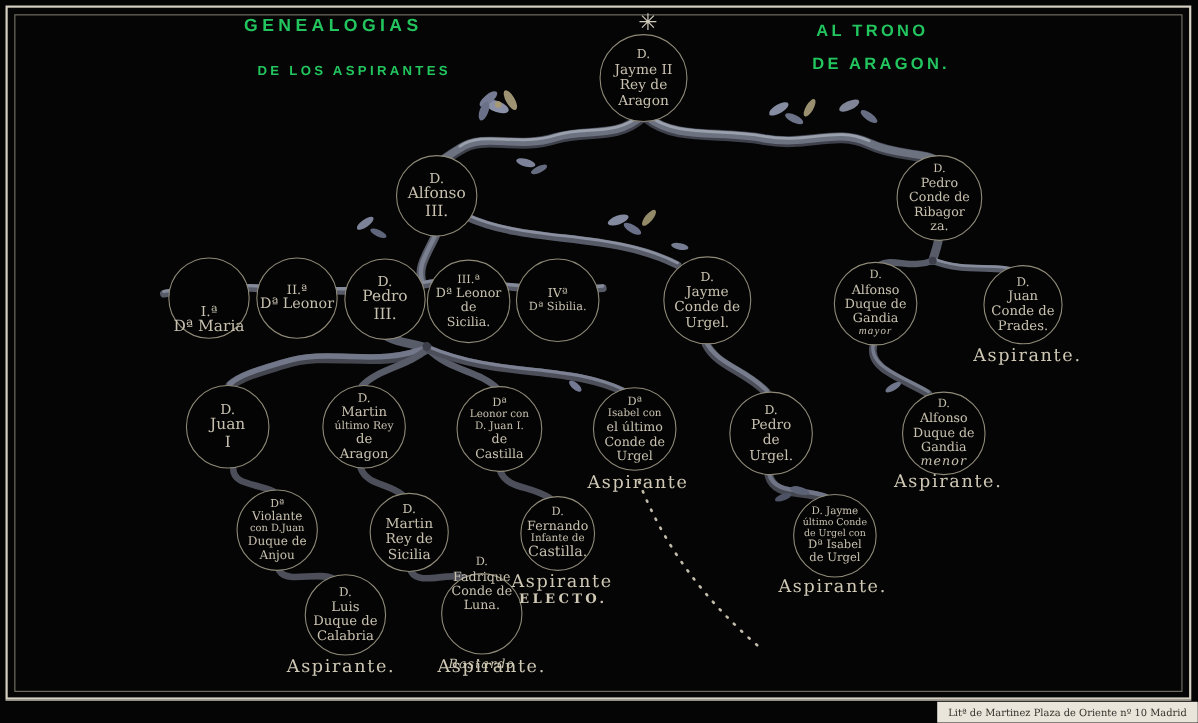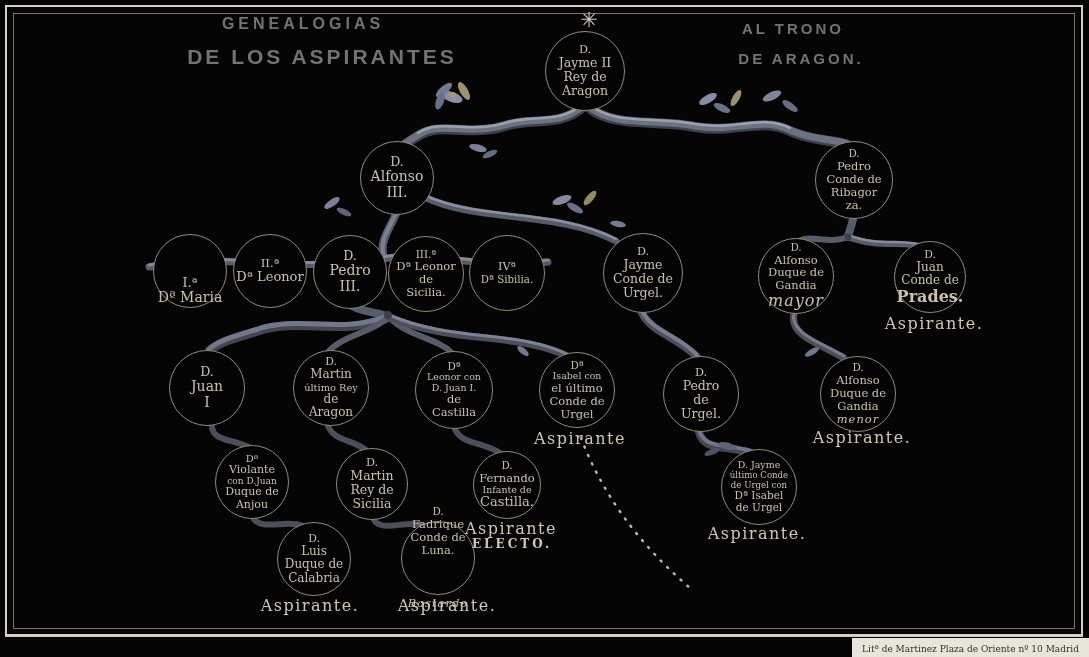--- a/index.html
+++ b/index.html
@@ -9,7 +9,7 @@
         border:2px solid #d6d0c2;pointer-events:none;}
   .frame-inner{position:absolute;left:13px;top:13px;right:14px;bottom:28px;
         border:1px solid #79756a;pointer-events:none;}
-  .title{position:absolute;color:#737373;font-family:"Liberation Sans", sans-serif;
+  .title{position:absolute;color:#22c55e;font-family:"Liberation Sans", sans-serif;
         font-weight:bold;white-space:nowrap;transform:translateX(-50%);}
   #title-l1{left:303px;top:15px;font-size:16px;letter-spacing:4px;}
   #title-l2{left:322px;top:45px;font-size:21px;letter-spacing:3px;}

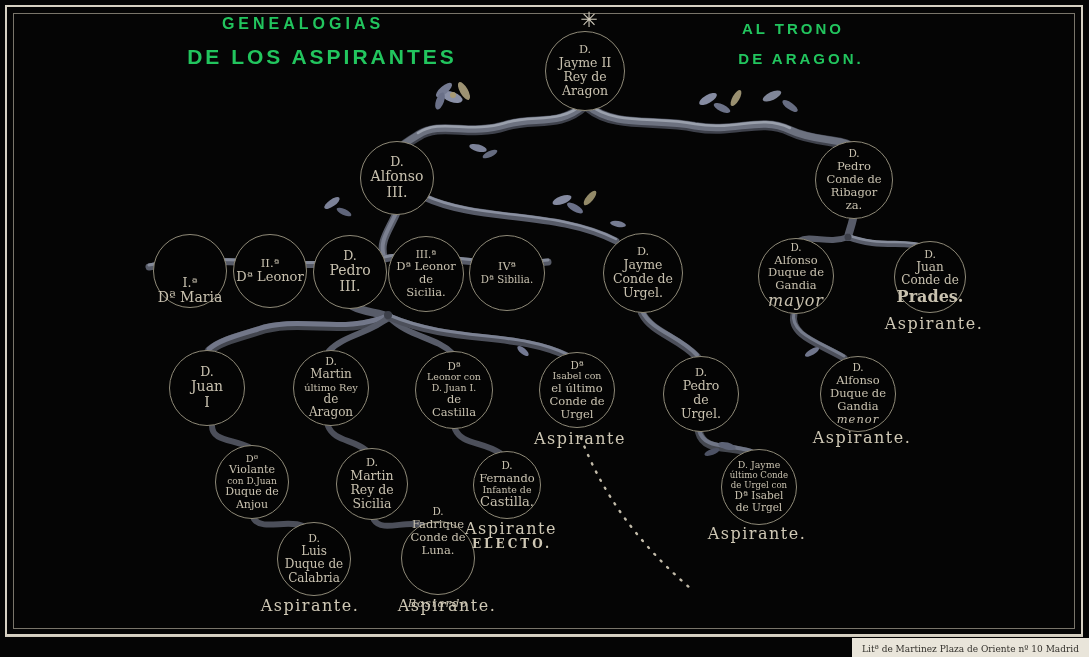--- a/index.html
+++ b/index.html
@@ -12,7 +12,7 @@
   .title{position:absolute;color:#22c55e;font-family:"Liberation Sans", sans-serif;
         font-weight:bold;white-space:nowrap;transform:translateX(-50%);}
   #title-l1{left:303px;top:15px;font-size:16px;letter-spacing:4px;}
-  #title-l2{left:322px;top:45px;font-size:21px;letter-spacing:3px;}
+  #title-l2{left:322px;top:57px;font-size:12px;letter-spacing:3px;}
   #title-r1{left:793px;top:20px;font-size:15px;letter-spacing:3px;}
   #title-r2{left:801px;top:50px;font-size:15px;letter-spacing:3px;}
   #star{position:absolute;left:589px;top:10px;transform:translateX(-50%);

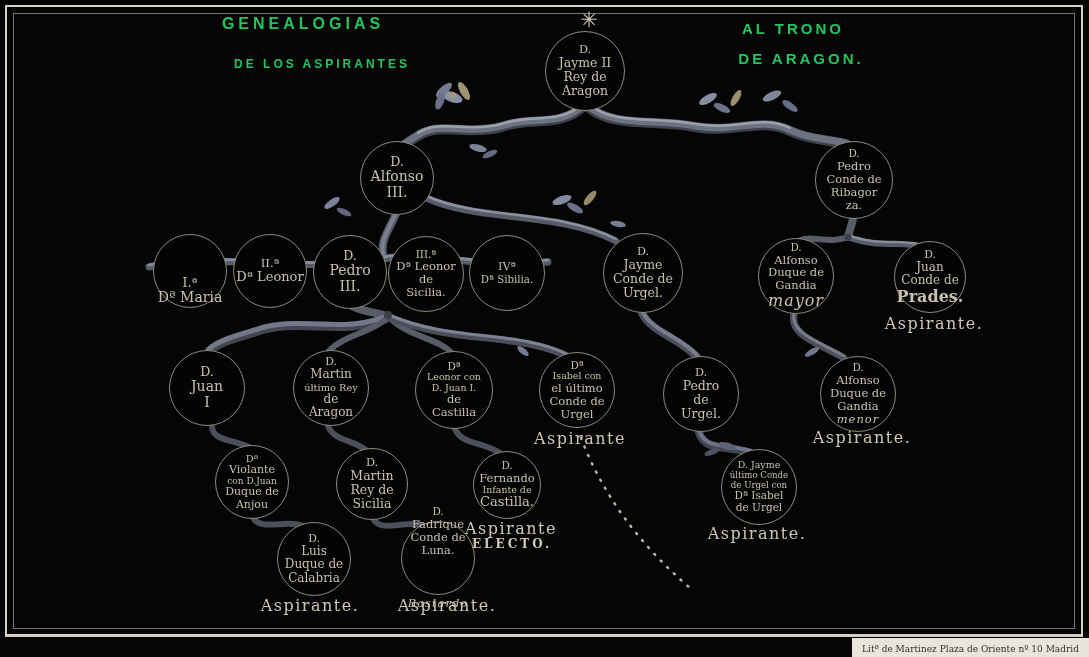--- a/index.html
+++ b/index.html
@@ -181,7 +181,7 @@
         <div class="ln" style="font-size: 11.5px;">Alfonso</div>
         <div class="ln" style="font-size: 11.5px;">Duque de</div>
         <div class="ln" style="font-size: 11.5px;">Gandia</div>
-        <div class="ln cursive" style="font-size: 16px;">mayor</div>
+        <div class="ln cursive" style="font-size: 10px; font-family: Liberation Serif, serif;">mayor</div>
       </div>
       <div class="node" style="left: 894px; top: 241px; height: 72px; width: 72px;">
         <div class="ln" style="font-size: 10.8px;">D.</div>

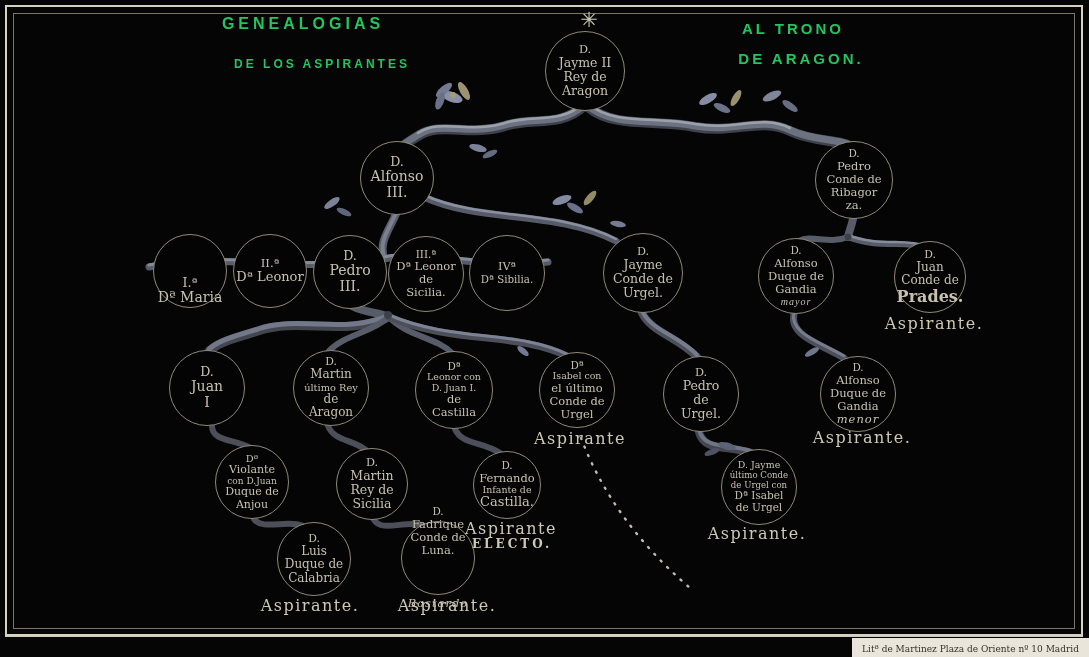--- a/index.html
+++ b/index.html
@@ -187,7 +187,7 @@
         <div class="ln" style="font-size: 10.8px;">D.</div>
         <div class="ln" style="font-size: 12px;">Juan</div>
         <div class="ln" style="font-size: 12px;">Conde de</div>
-        <div class="ln" style="font-size: 16px; font-weight: bold;">Prades.</div>
+        <div class="ln" style="font-size: 12px;">Prades.</div>
       </div>
       <div class="tag" style="left: 934px; top: 323px;">Aspirante.</div>
       <div class="node" style="left: 169px; top: 350px; height: 76px; width: 76px;">

